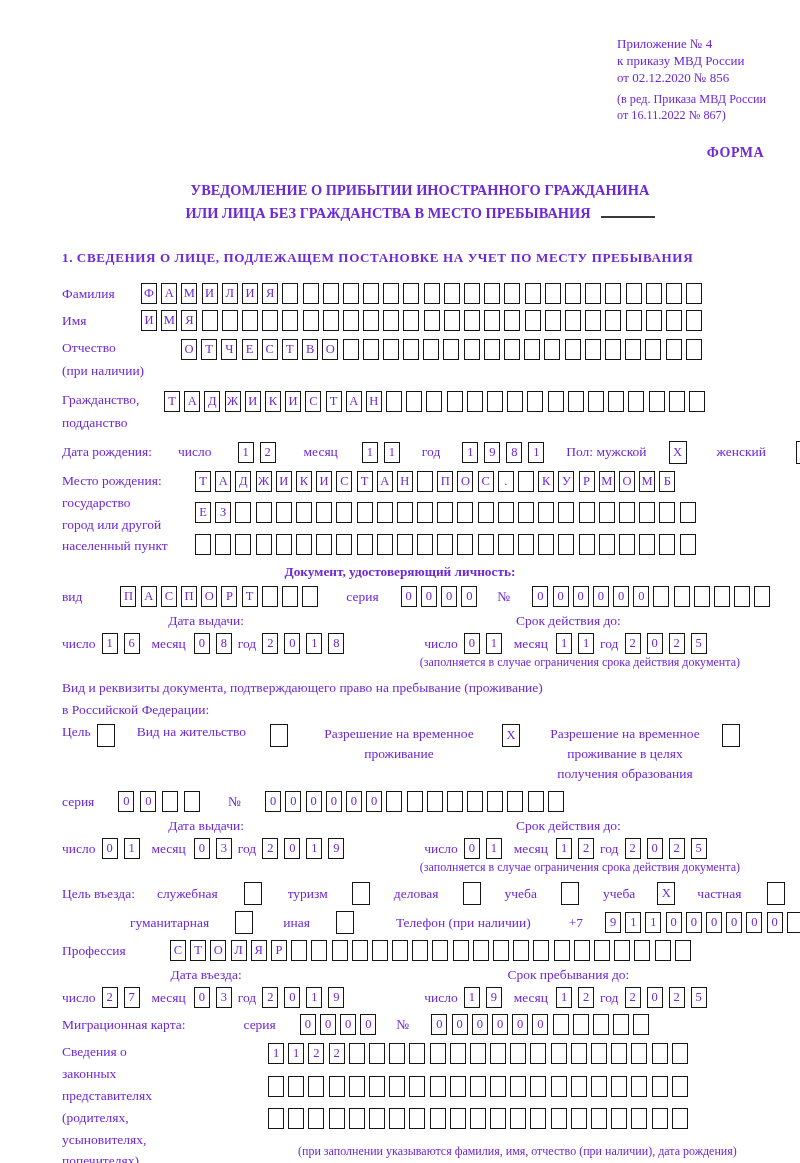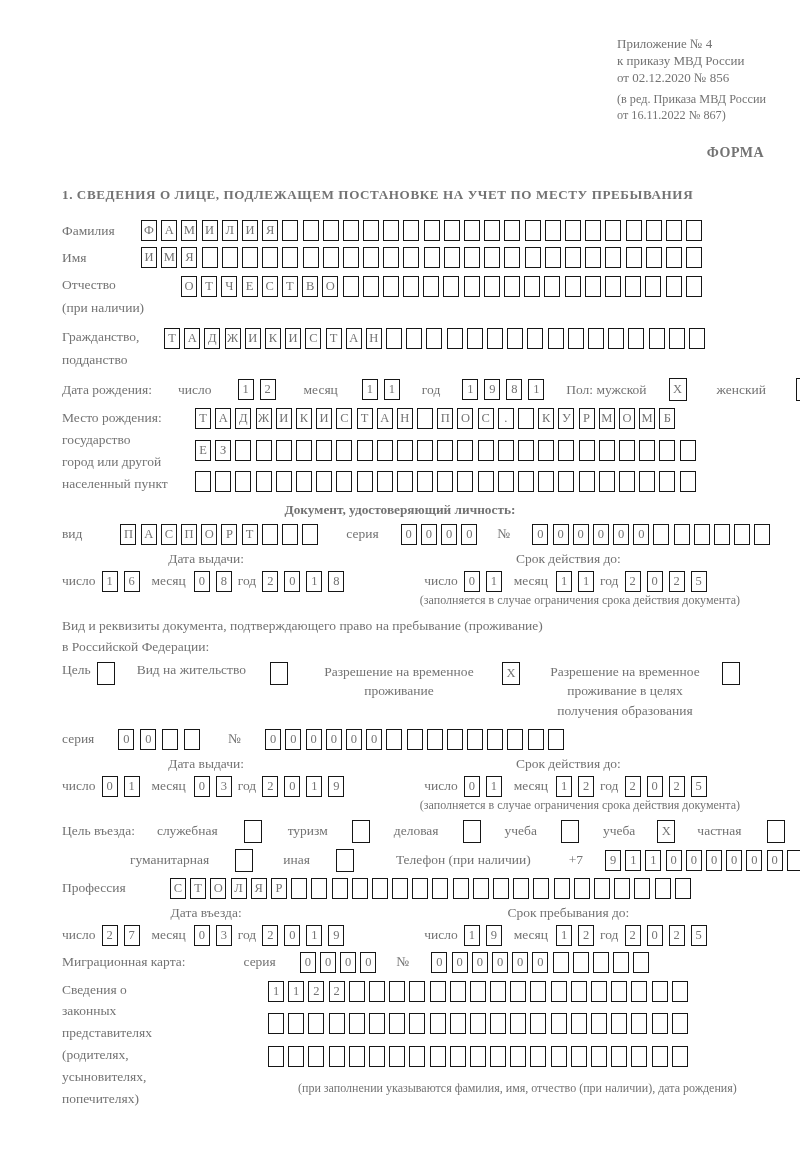--- a/index.html
+++ b/index.html
@@ -5,7 +5,7 @@
   * { box-sizing: border-box; }
   html,body { margin:0; padding:0; background:#ffffff; }
   .page {
-    width:800px; height:1163px; background:#fff; color:#737373;
+    width:800px; height:1163px; background:#fff; color:#6d28d9;
     font-family:"Liberation Serif", serif; font-size:13.5px;
     padding:36px 22px 14px 62px; overflow:hidden; position:relative;
   }

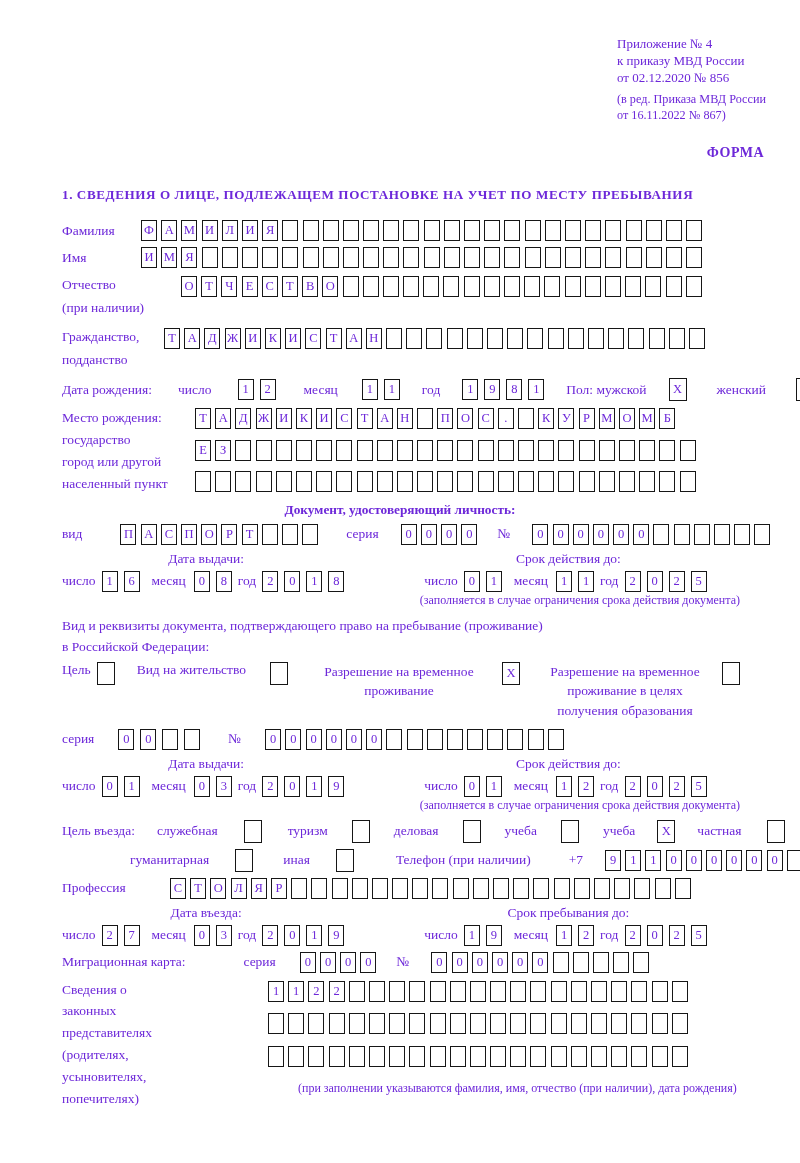--- a/index.html
+++ b/index.html
@@ -67,6 +67,10 @@
 
   <div class="forma">ФОРМА</div>
 
+  <div class="title">
+    <div>УВЕДОМЛЕНИЕ О ПРИБЫТИИ ИНОСТРАННОГО ГРАЖДАНИНА</div>
+    <div><span>ИЛИ ЛИЦА БЕЗ ГРАЖДАНСТВА В МЕСТО ПРЕБЫВАНИЯ</span><span class="title-underline"></span></div>
+  </div>
 
   <div class="sec-heading">1. СВЕДЕНИЯ О ЛИЦЕ, ПОДЛЕЖАЩЕМ ПОСТАНОВКЕ НА УЧЕТ ПО МЕСТУ ПРЕБЫВАНИЯ</div>
 

